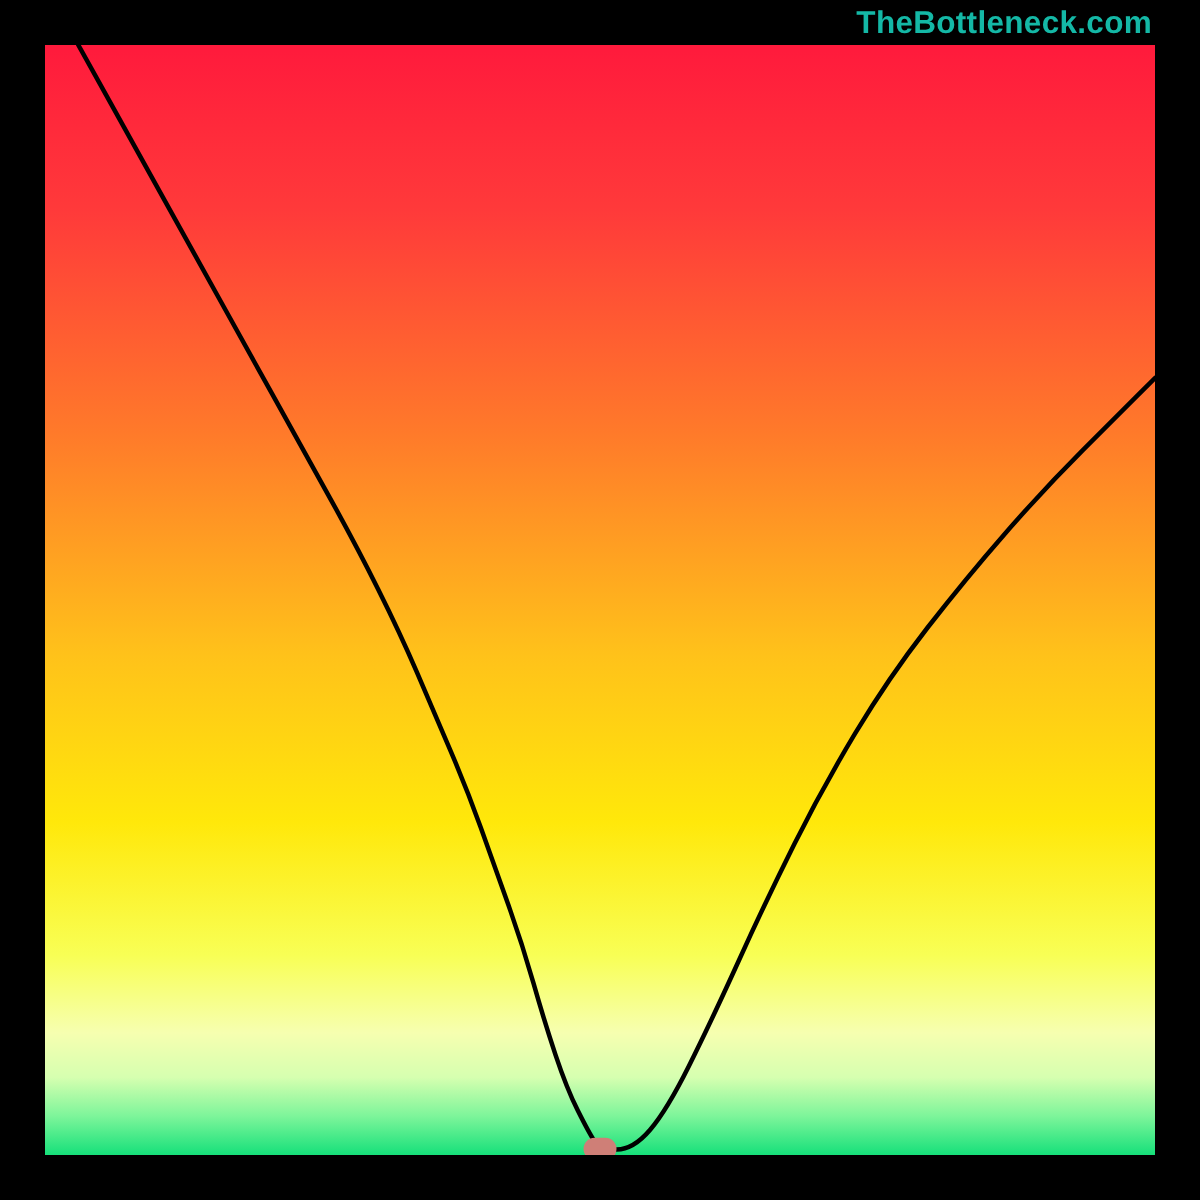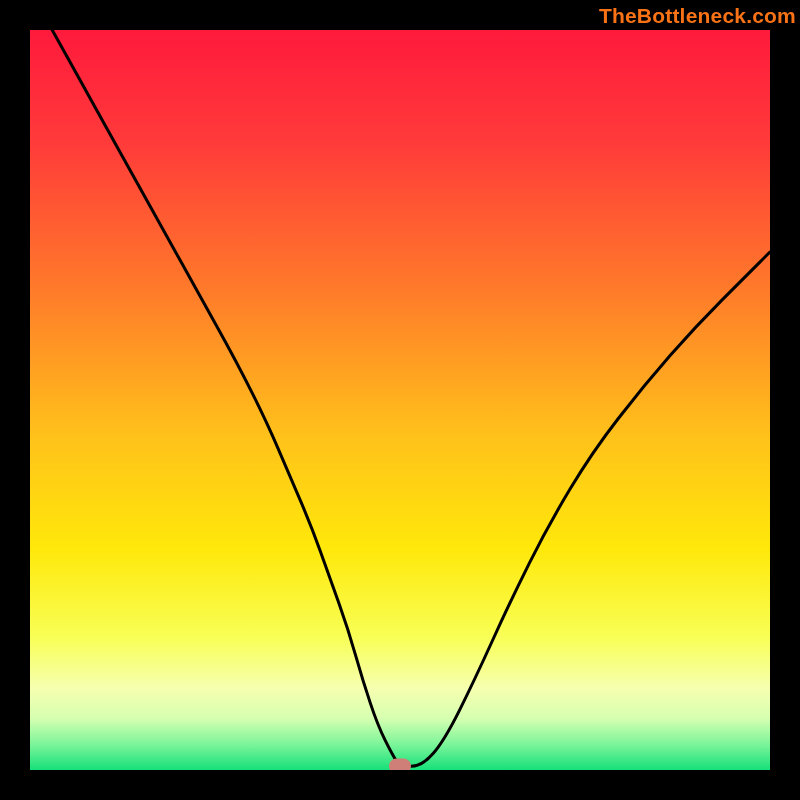--- a/index.html
+++ b/index.html
@@ -50,11 +50,11 @@
   .attribution {
     position: absolute;
     top: 4px;
-    right: 4px;
+    right: 32px;
     font-family: Arial, Helvetica, sans-serif;
     font-size: 21px;
     font-weight: 600;
-    color: #f97316;
+    color: #14b8a6;
     letter-spacing: 0.2px;
   }
 </style>

